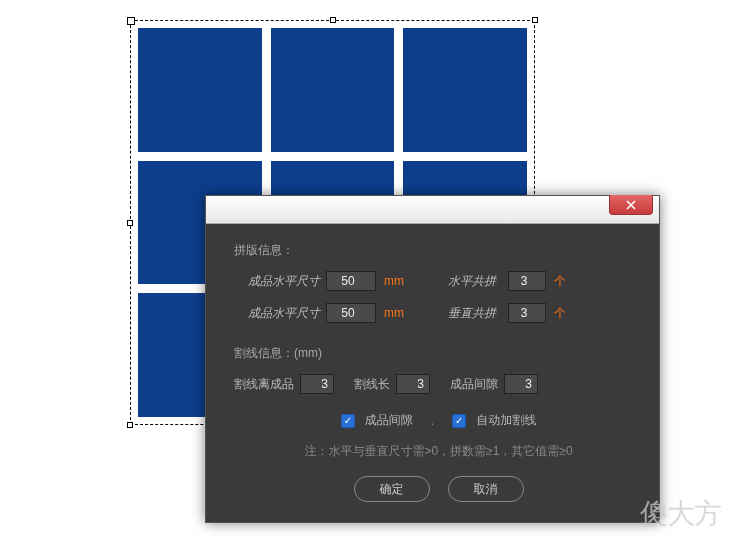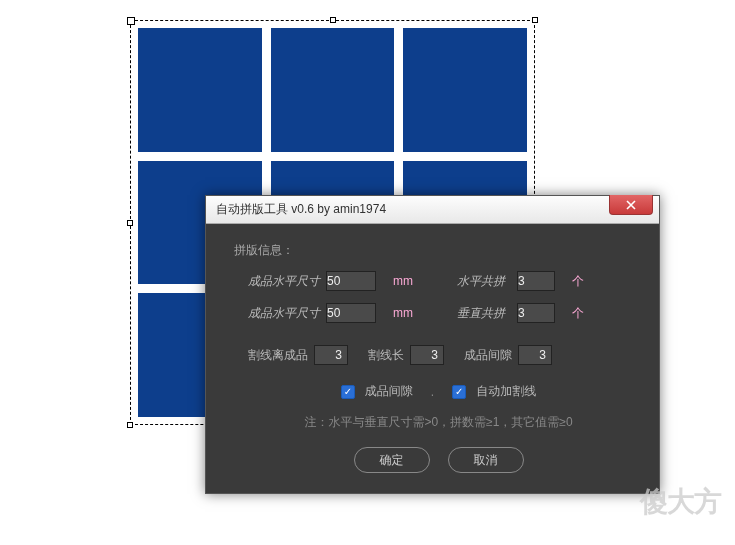--- a/index.html
+++ b/index.html
@@ -228,7 +228,6 @@
 
 <div class="dialog">
   <div class="titlebar">
-    <span class="titlebar-text">自动拼版工具 v0.6   by amin1974</span>
     <div class="close-btn">
       <svg width="12" height="10" viewBox="0 0 12 10">
           <path d="M2 1 L10 9 M10 1 L2 9" stroke="#fff" stroke-width="1.6" fill="none"></path>

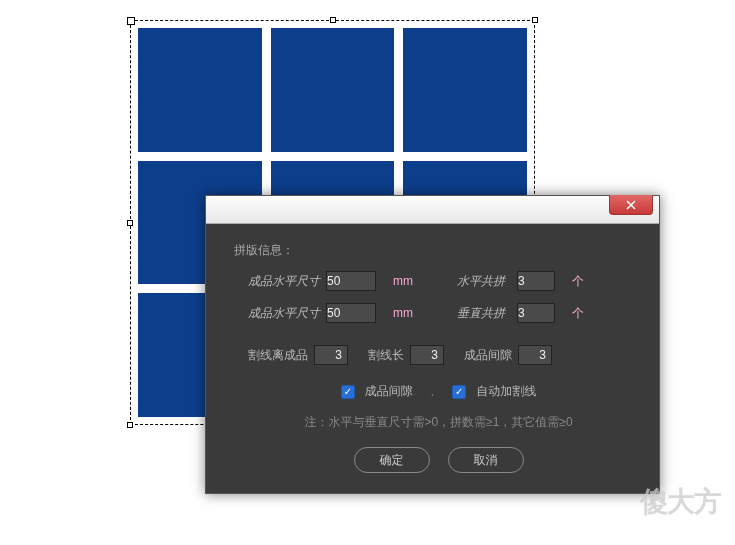--- a/index.html
+++ b/index.html
@@ -119,7 +119,7 @@
       color: #eee;
       width: 50px;
       height: 20px;
-      text-align: left;
+      text-align: center;
       padding-right: 6px;
       font-size: 12px;
     }

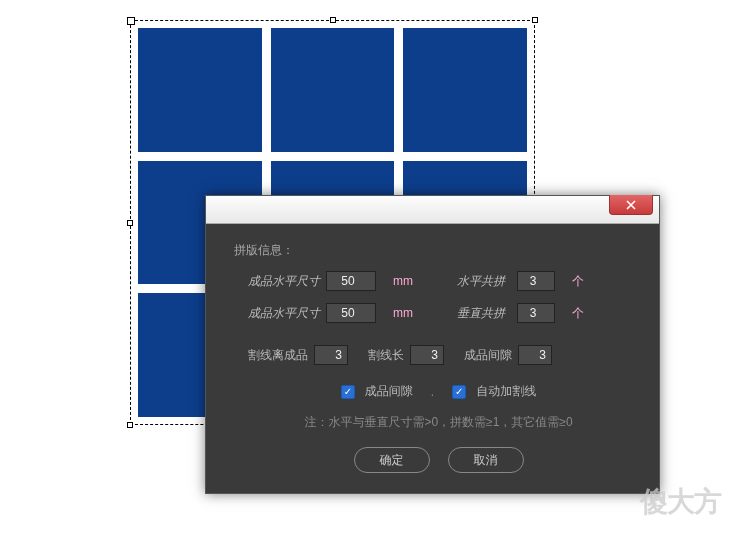--- a/index.html
+++ b/index.html
@@ -123,7 +123,7 @@
       padding-right: 6px;
       font-size: 12px;
     }
-    .unit { color: #f9a8d4; margin-left: 17px; min-width: 24px; }
+    .unit { color: #f97316; margin-left: 8px; min-width: 24px; }
     .gap { width: 40px; }
     
     .cut-row {

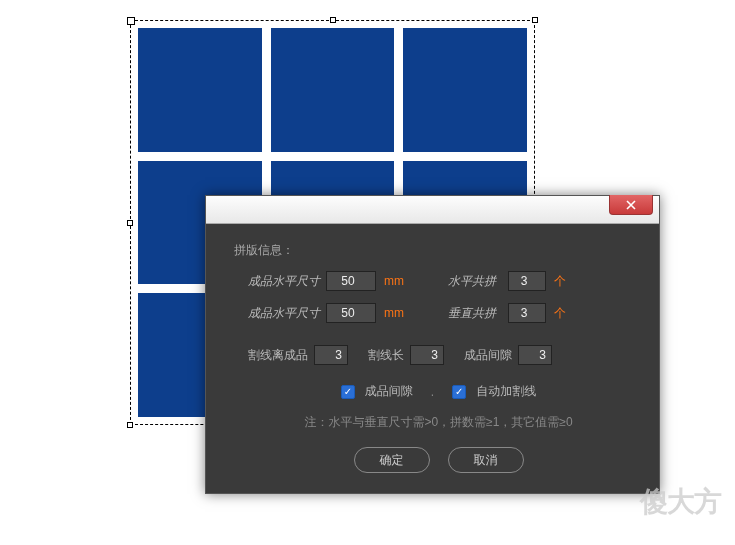--- a/index.html
+++ b/index.html
@@ -259,6 +259,7 @@
       <span class="unit">个</span>
     </div>
 
+    <div class="section-label">割线信息：(mm)</div>
 
     <div class="cut-row">
       <span class="label">割线离成品</span>

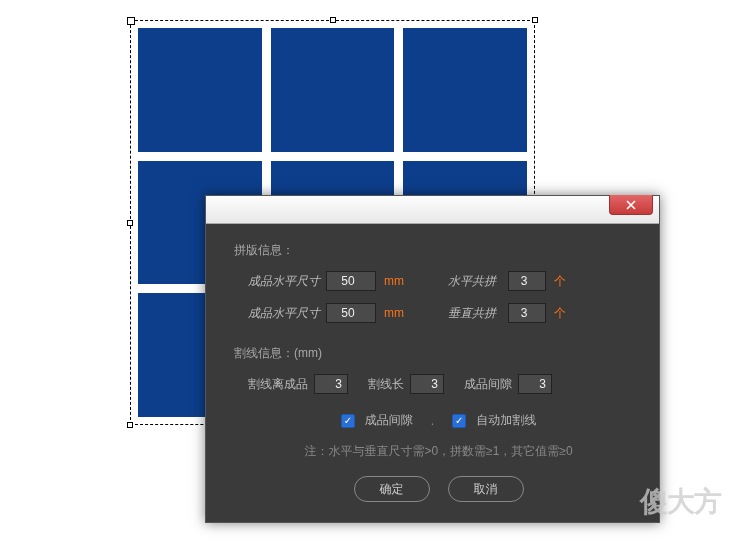--- a/index.html
+++ b/index.html
@@ -130,7 +130,6 @@
       display: flex;
       align-items: center;
       gap: 6px;
-      margin-left: 14px;
       margin-bottom: 18px;
     }
     .cut-row .label { color: #bbb; }

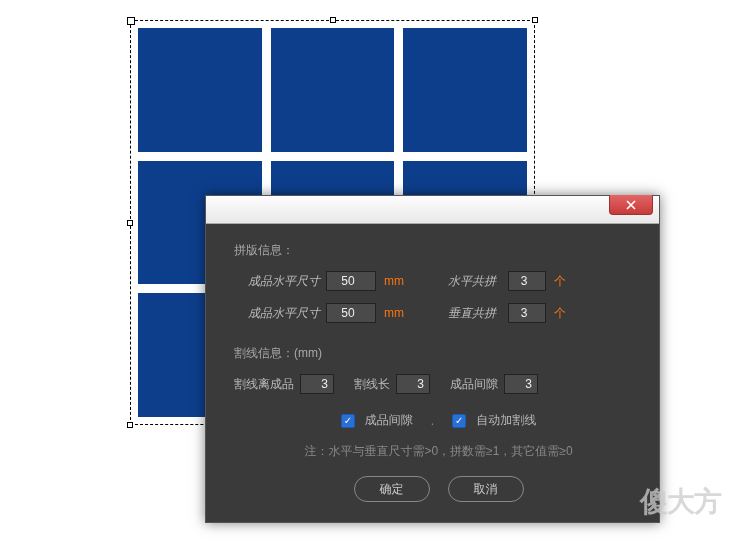--- a/index.html
+++ b/index.html
@@ -194,11 +194,11 @@
     
     .watermark {
       position: absolute;
-      bottom: 24px;
+      bottom: 12px;
       right: 14px;
       color: #ccc;
       font-size: 28px;
-      font-weight: bold;
+      font-weight: normal;
       font-family: "SimHei", sans-serif;
       opacity: 0.75;
       letter-spacing: -1px;

